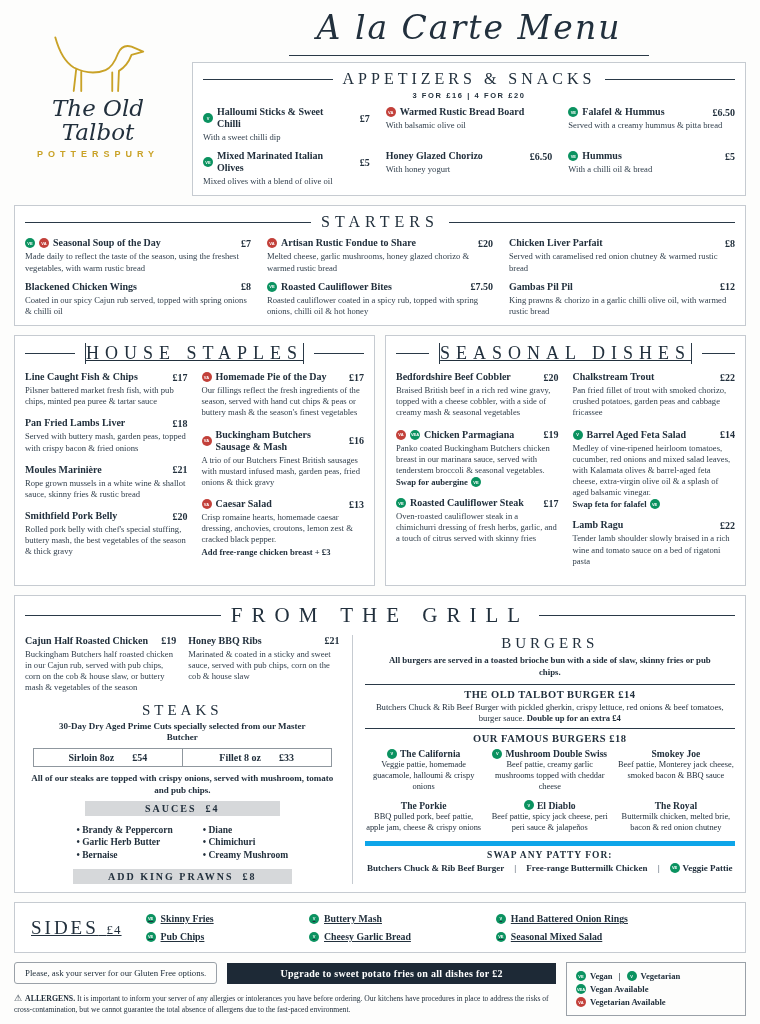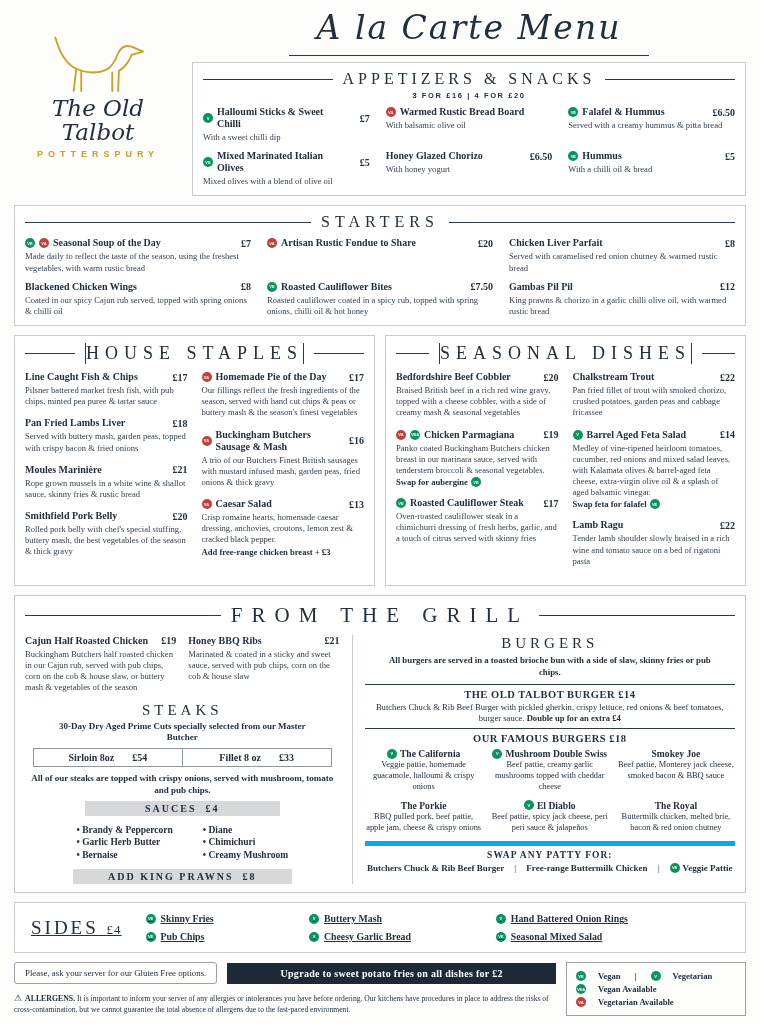--- a/index.html
+++ b/index.html
@@ -206,6 +206,7 @@
             <span class="name">Artisan Rustic Fondue to Share</span>
             <span class="price">£20</span>
           </div>
+        <div class="desc">Melted cheese, garlic mushrooms, honey glazed chorizo &amp; warmed rustic bread</div>
       </div>
       <div class="item">
         <div class="head">

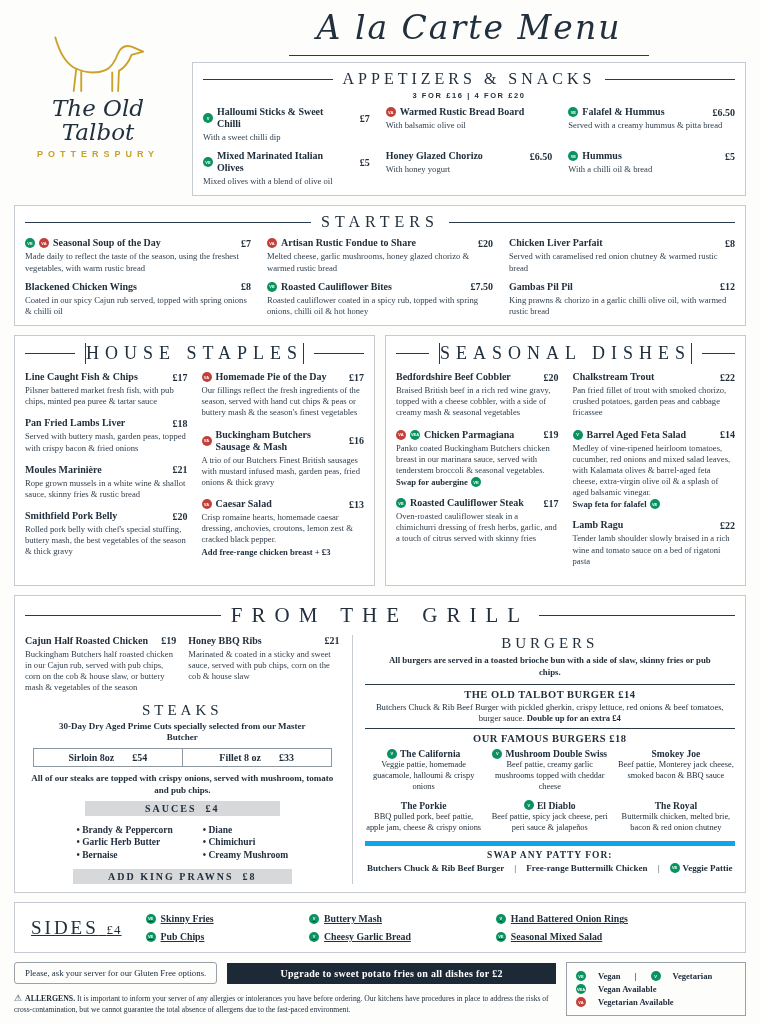--- a/index.html
+++ b/index.html
@@ -23,7 +23,7 @@
   .rt h2 { margin:0; font-weight:normal; white-space:nowrap; }
   .t-app { font-size:16px; letter-spacing:4px; }
   .t-starters { font-size:16px; letter-spacing:5px; }
-  .t-big { font-size:18px; letter-spacing:6px; padding:0 0; border-left:1.5px solid #2a3947; border-right:1.5px solid #2a3947; }
+  .t-big { font-size:18px; letter-spacing:6px; padding:0 0; border-left:1.5px solid #2a3947; border-right:1.5px solid #2a3947;text-decoration:underline; }
   .t-grill { font-size:21px; letter-spacing:9px; }
   .subtitle { text-align:center; font-family:"Liberation Sans",sans-serif; font-size:7.5px; font-weight:bold; letter-spacing:1.6px; margin:3px 0 6px; }
 

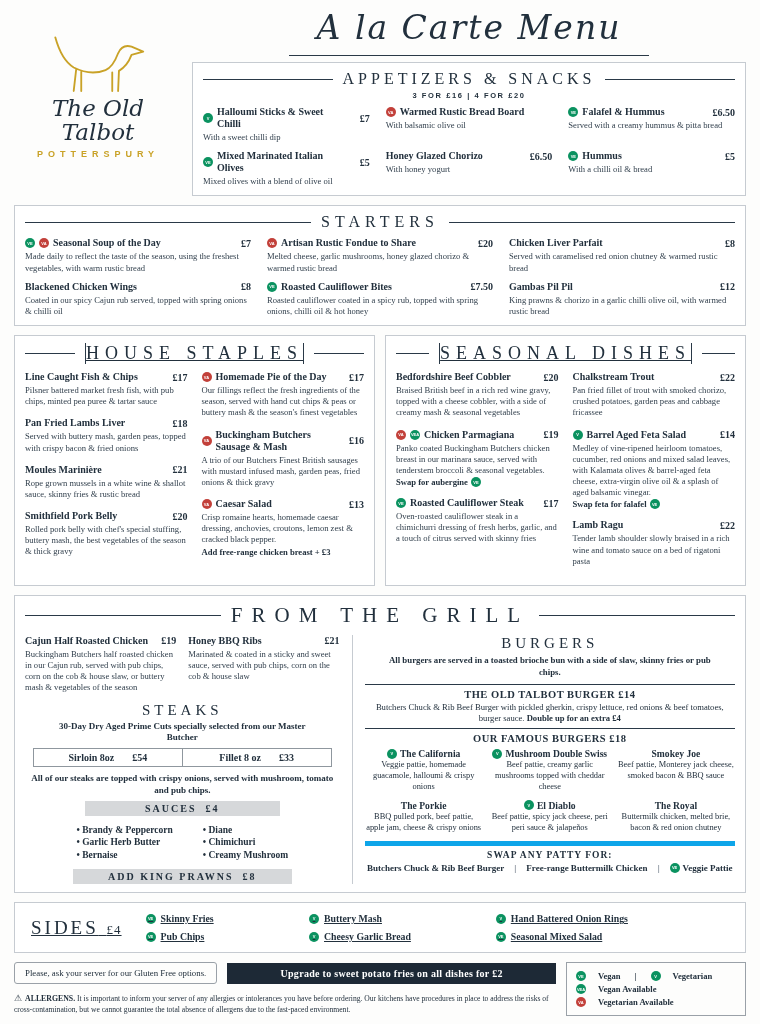--- a/index.html
+++ b/index.html
@@ -98,7 +98,7 @@
   .allergens strong { font-size:7.8px; }
   .warn { font-size:9px; margin-right:3px; }
   .legend { border:1px solid #9aa1a8; padding:5px 9px; width:180px; font-size:8.6px; font-weight:bold; }
-  .legend-row { display:flex; align-items:center; gap:12px; margin:3px 0; }
+  .legend-row { display:flex; align-items:center; gap:4px; margin:3px 0; }
   .legend .lsep { margin:0 2px; }
 </style>
 </head>

